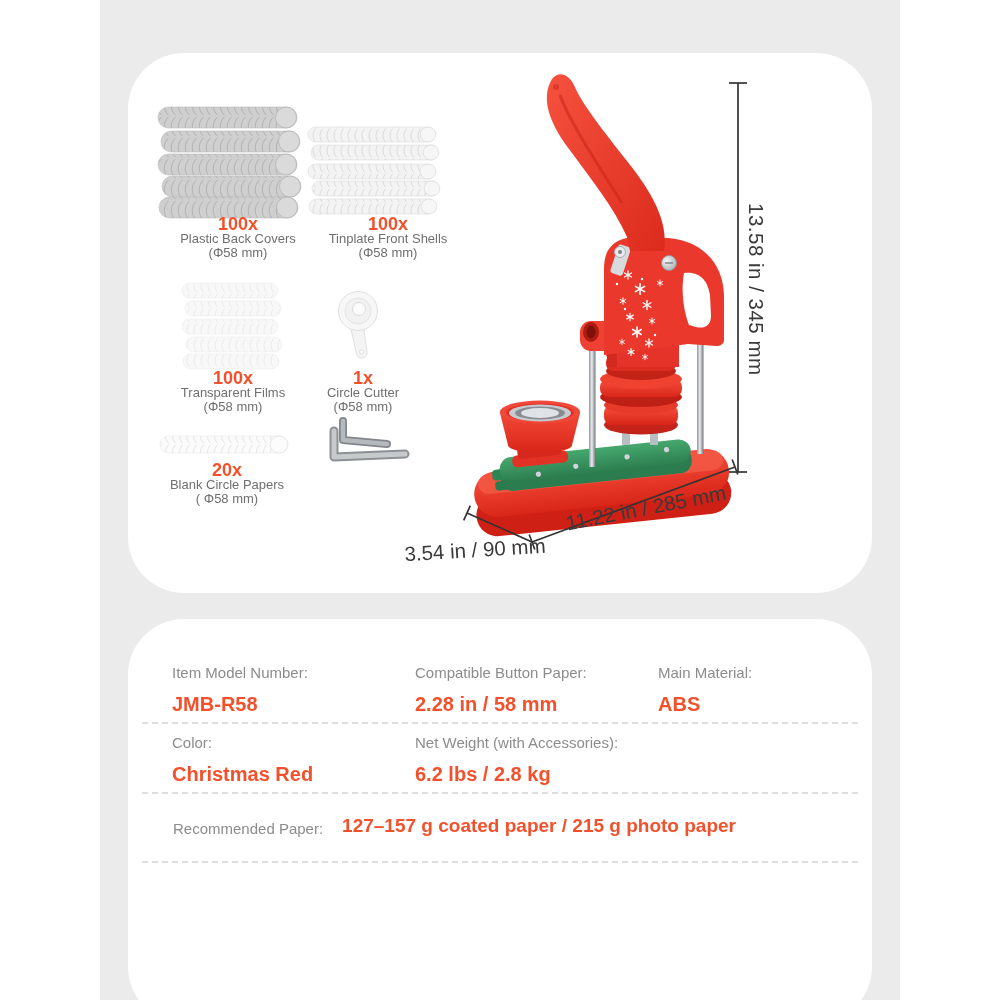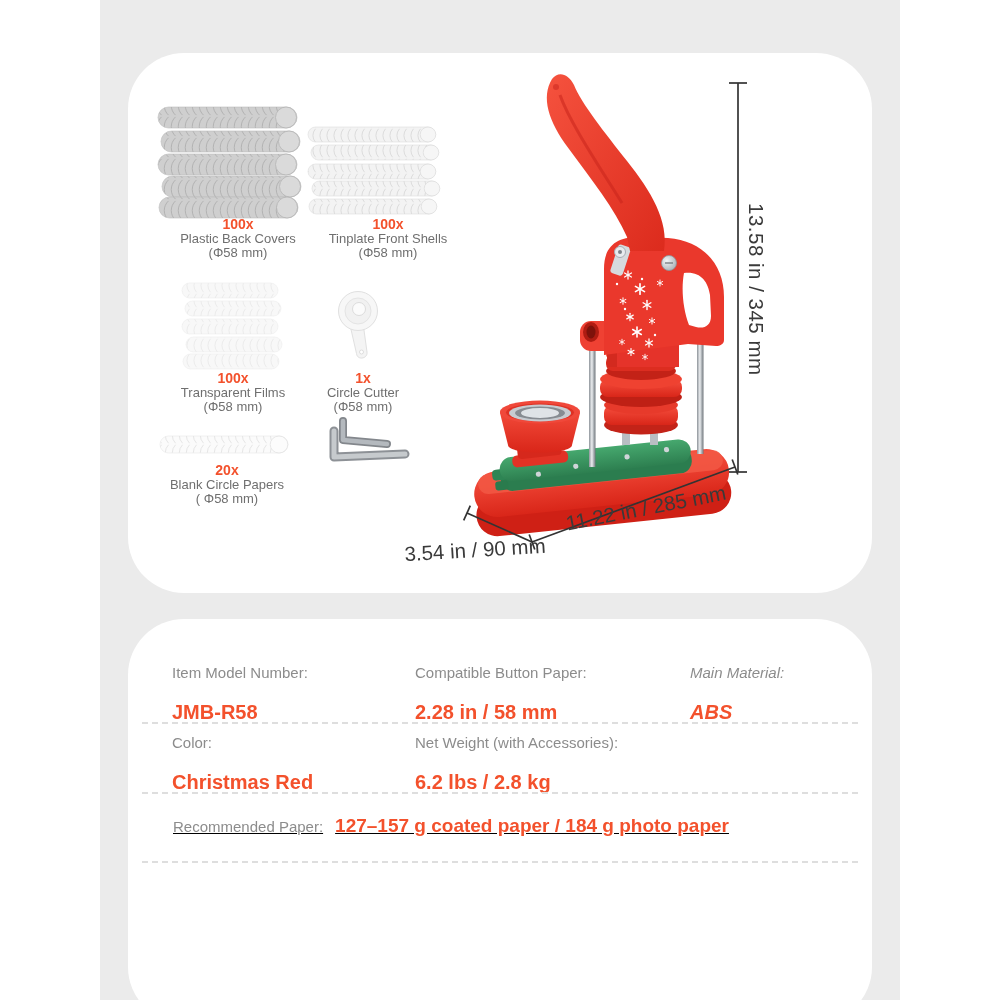--- a/index.html
+++ b/index.html
@@ -14,7 +14,7 @@
   
   .acc-label{position:absolute;width:160px;text-align:center;color:#6f6f6f;
              font-size:13px;line-height:14px;}
-  .acc-qty{color:#f3512c;font-weight:700;font-size:14px;line-height:15px;}
+  .acc-qty{color:#f3512c;font-weight:700;font-size:18px;line-height:15px;}
 
   
   .dim{position:absolute;color:#3a3a3a;font-size:20.5px;font-weight:500;white-space:nowrap;}

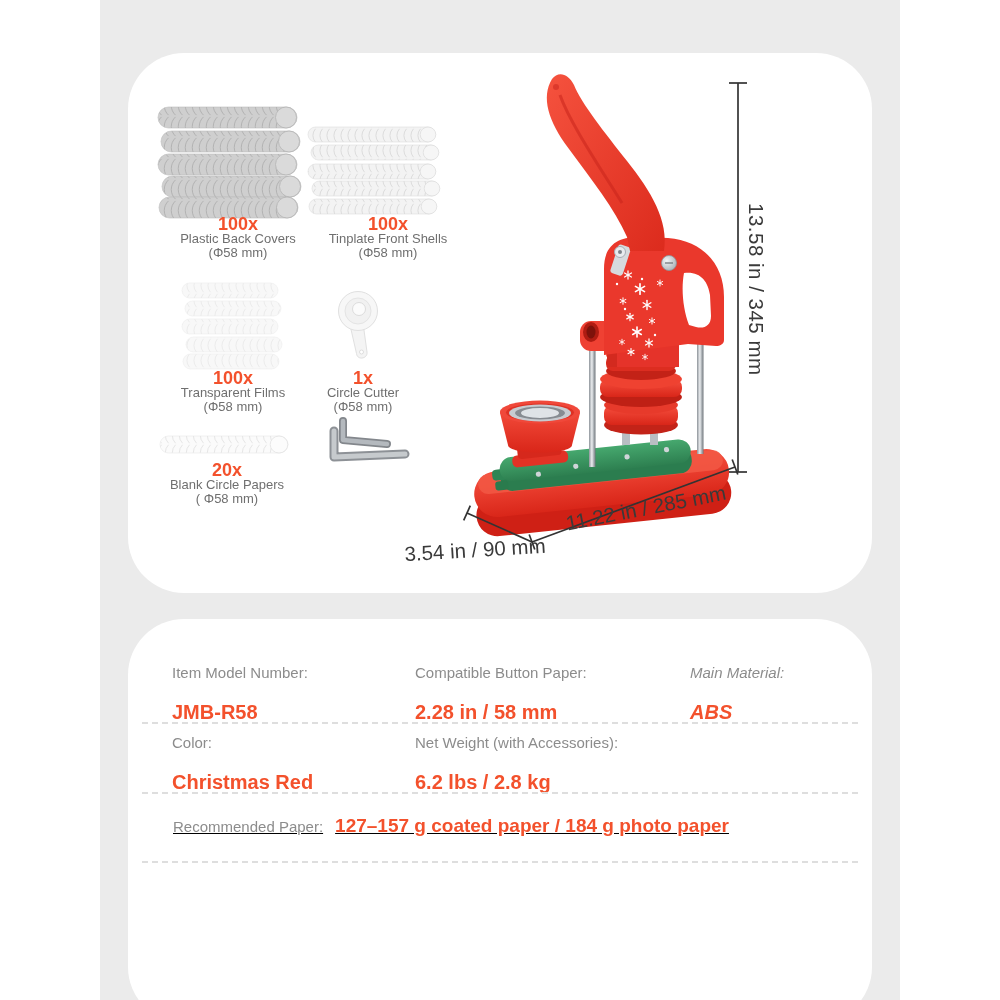--- a/index.html
+++ b/index.html
@@ -293,7 +293,7 @@
       <div class="spec-label">Compatible Button Paper:</div>
       <div class="spec-value">2.28 in / 58 mm</div>
     </div>
-    <div class="spec-col" style="left:562px;top:45px;font-style:italic;">
+    <div class="spec-col" style="left:530px;top:45px;">
       <div class="spec-label">Main Material:</div>
       <div class="spec-value">ABS</div>
     </div>

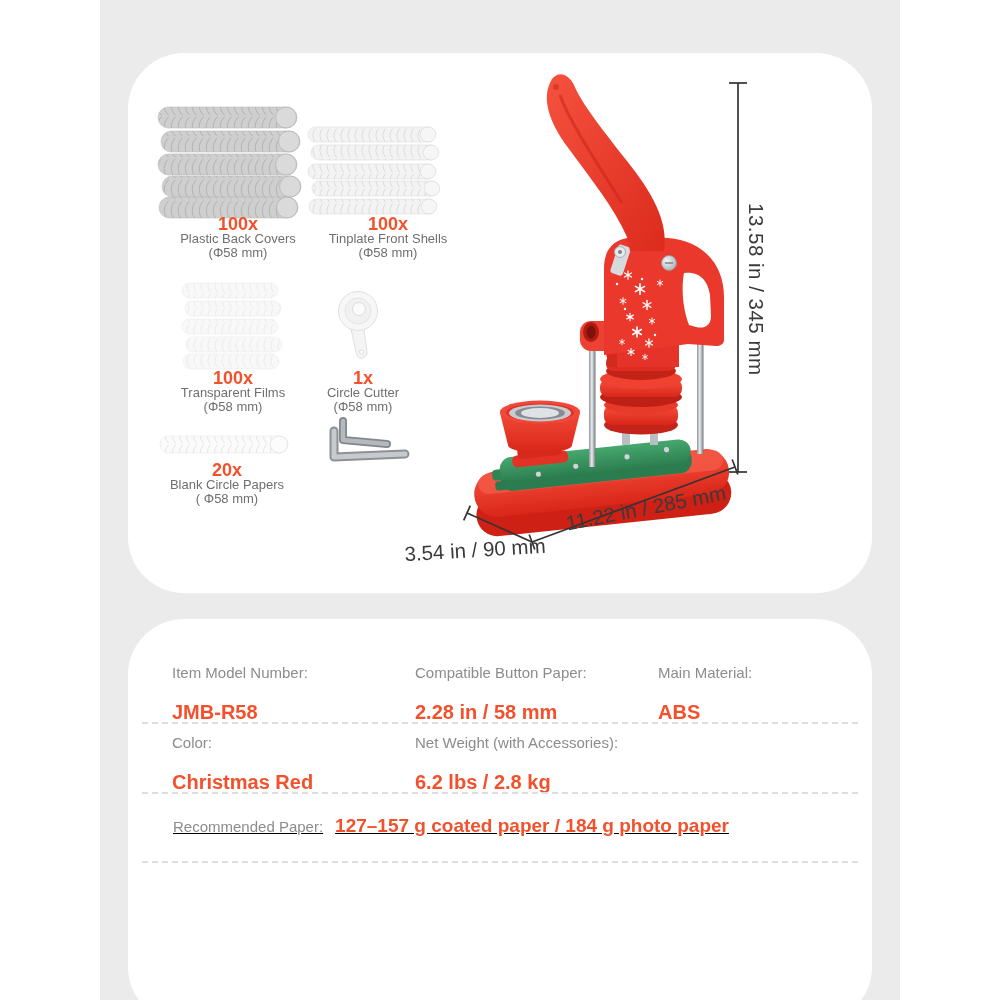--- a/index.html
+++ b/index.html
@@ -25,7 +25,7 @@
   
   .spec-col{position:absolute;white-space:nowrap;}
   .spec-label{font-size:15px;color:#8c8c8c;}
-  .spec-value{font-size:20px;font-weight:700;color:#f3512c;margin-top:20px;}
+  .spec-value{font-size:20px;font-weight:700;color:#f3512c;margin-top:12px;}
   .spec-line{position:absolute;display:flex;align-items:center;gap:12px;white-space:nowrap;text-decoration:underline;}
   .spec-line .spec-value{font-size:19px;margin-top:0;}
   .divider{position:absolute;left:14px;width:716px;border-top:2px dashed #dedede;}

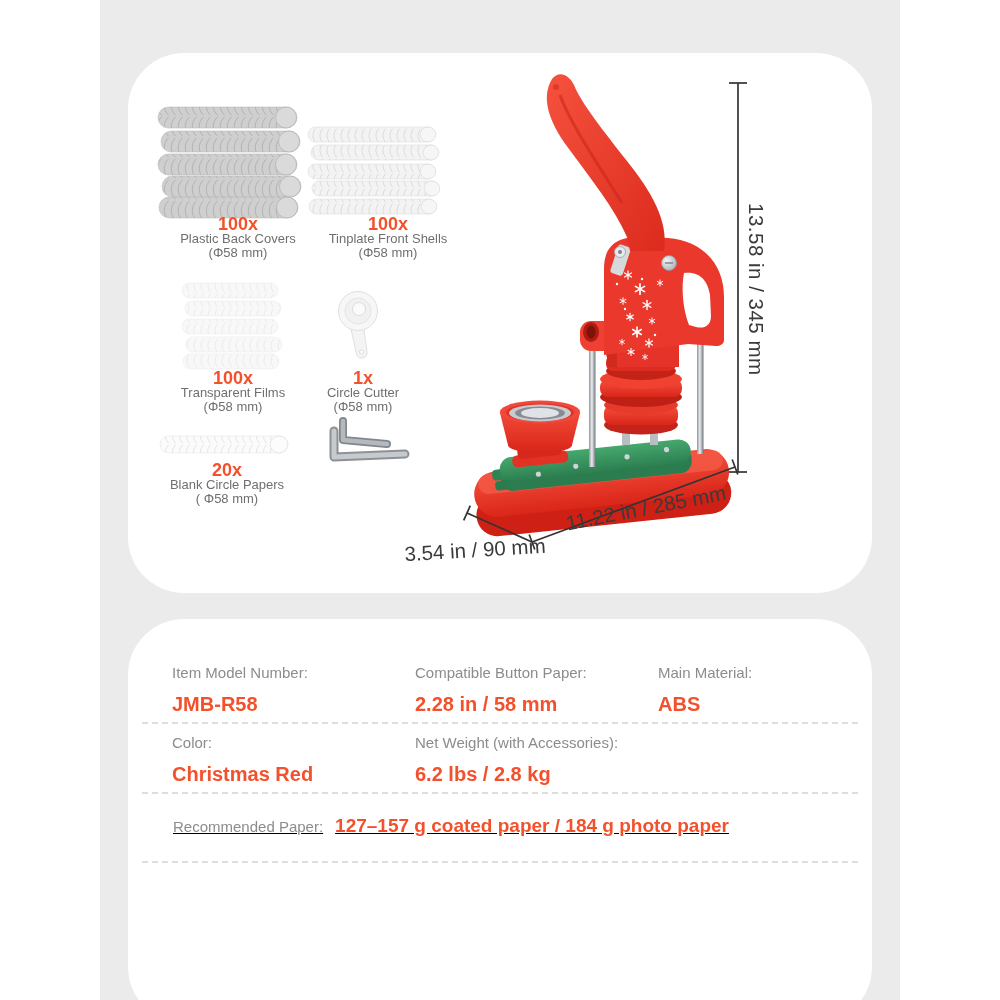--- a/index.html
+++ b/index.html
@@ -26,7 +26,7 @@
   .spec-col{position:absolute;white-space:nowrap;}
   .spec-label{font-size:15px;color:#8c8c8c;}
   .spec-value{font-size:20px;font-weight:700;color:#f3512c;margin-top:12px;}
-  .spec-line{position:absolute;display:flex;align-items:center;gap:12px;white-space:nowrap;text-decoration:underline;}
+  .spec-line{position:absolute;display:flex;align-items:flex-end;gap:19px;white-space:nowrap;}
   .spec-line .spec-value{font-size:19px;margin-top:0;}
   .divider{position:absolute;left:14px;width:716px;border-top:2px dashed #dedede;}
 </style>

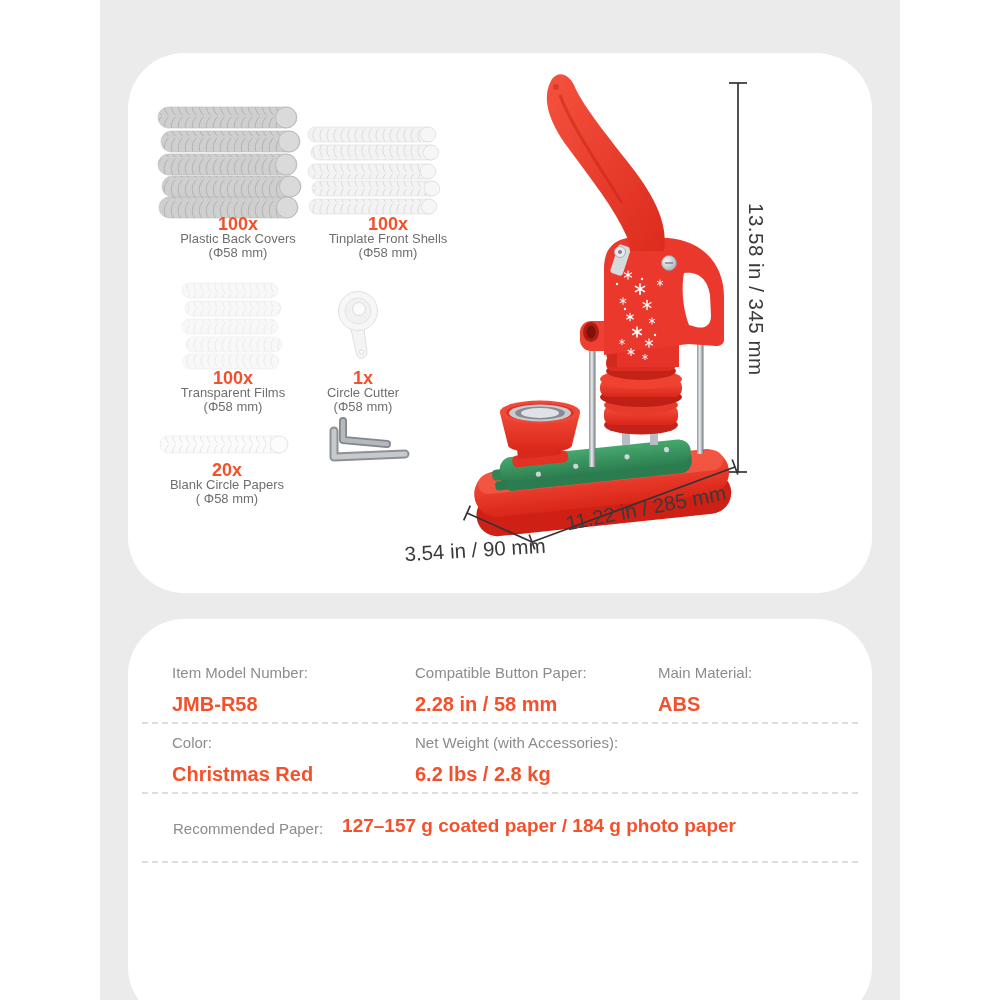--- a/index.html
+++ b/index.html
@@ -313,7 +313,7 @@
 
     <div class="spec-line" style="left:45px;top:196px;">
       <span class="spec-label">Recommended Paper:</span>
-      <span class="spec-value">127–157 g coated paper / 184 g photo paper</span>
+      <span class="spec-value">127–157 g coated paper / 215 g photo paper</span>
     </div>
 
     <div class="divider" style="top:242px;"></div>

